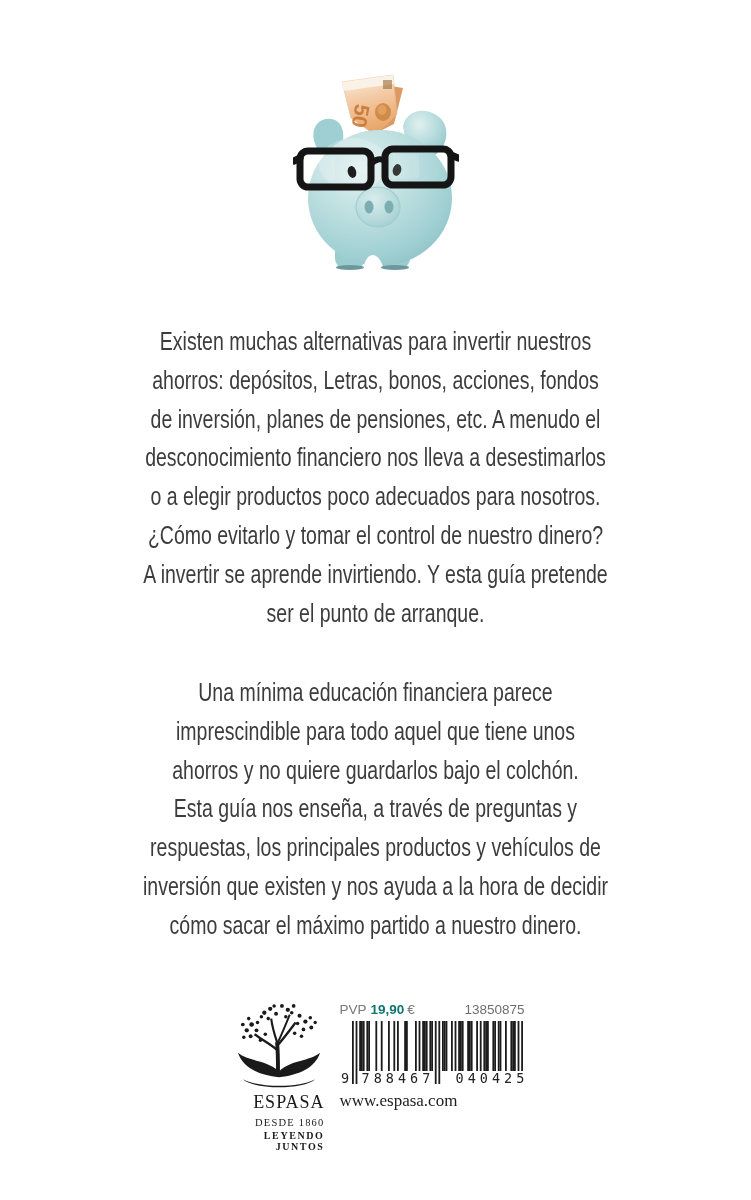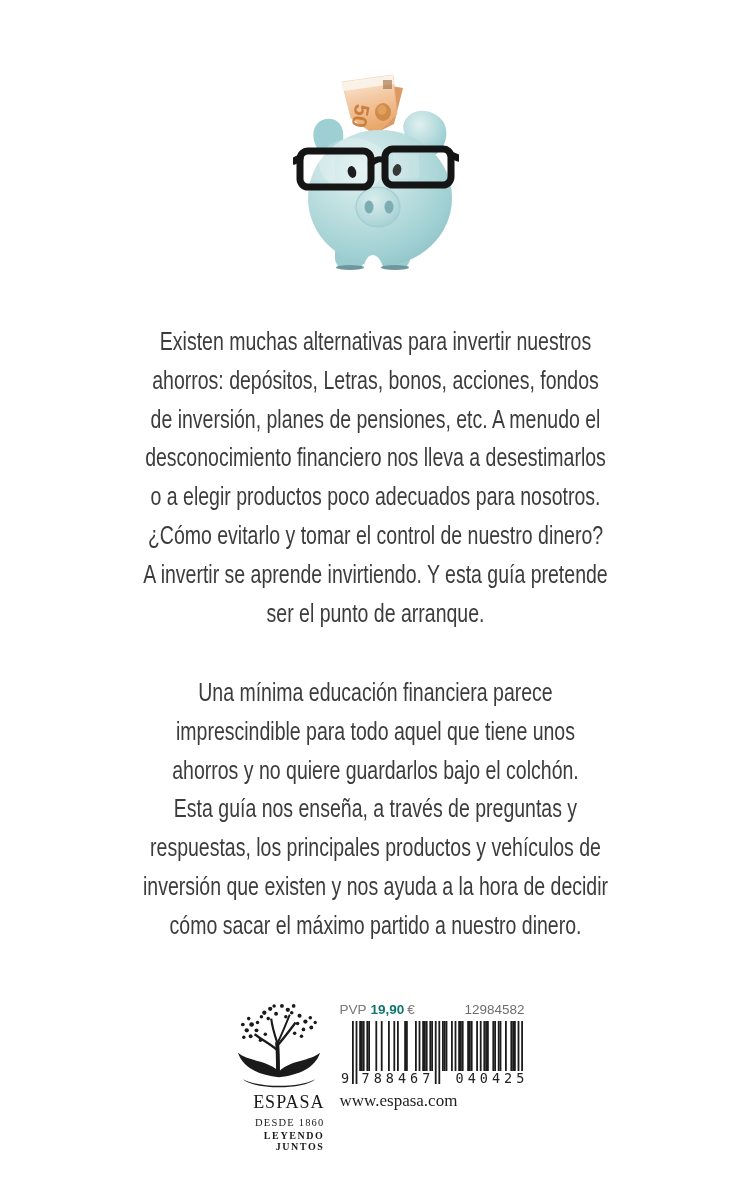--- a/index.html
+++ b/index.html
@@ -193,7 +193,7 @@
         <span class="price-label">PVP</span>
         <span class="price-amount">19,90</span>
         <span class="price-currency">€</span>
-        <span class="price-code">12984582</span>
+        <span class="price-code">13850875</span>
       </div>
 
       <div class="barcode">

